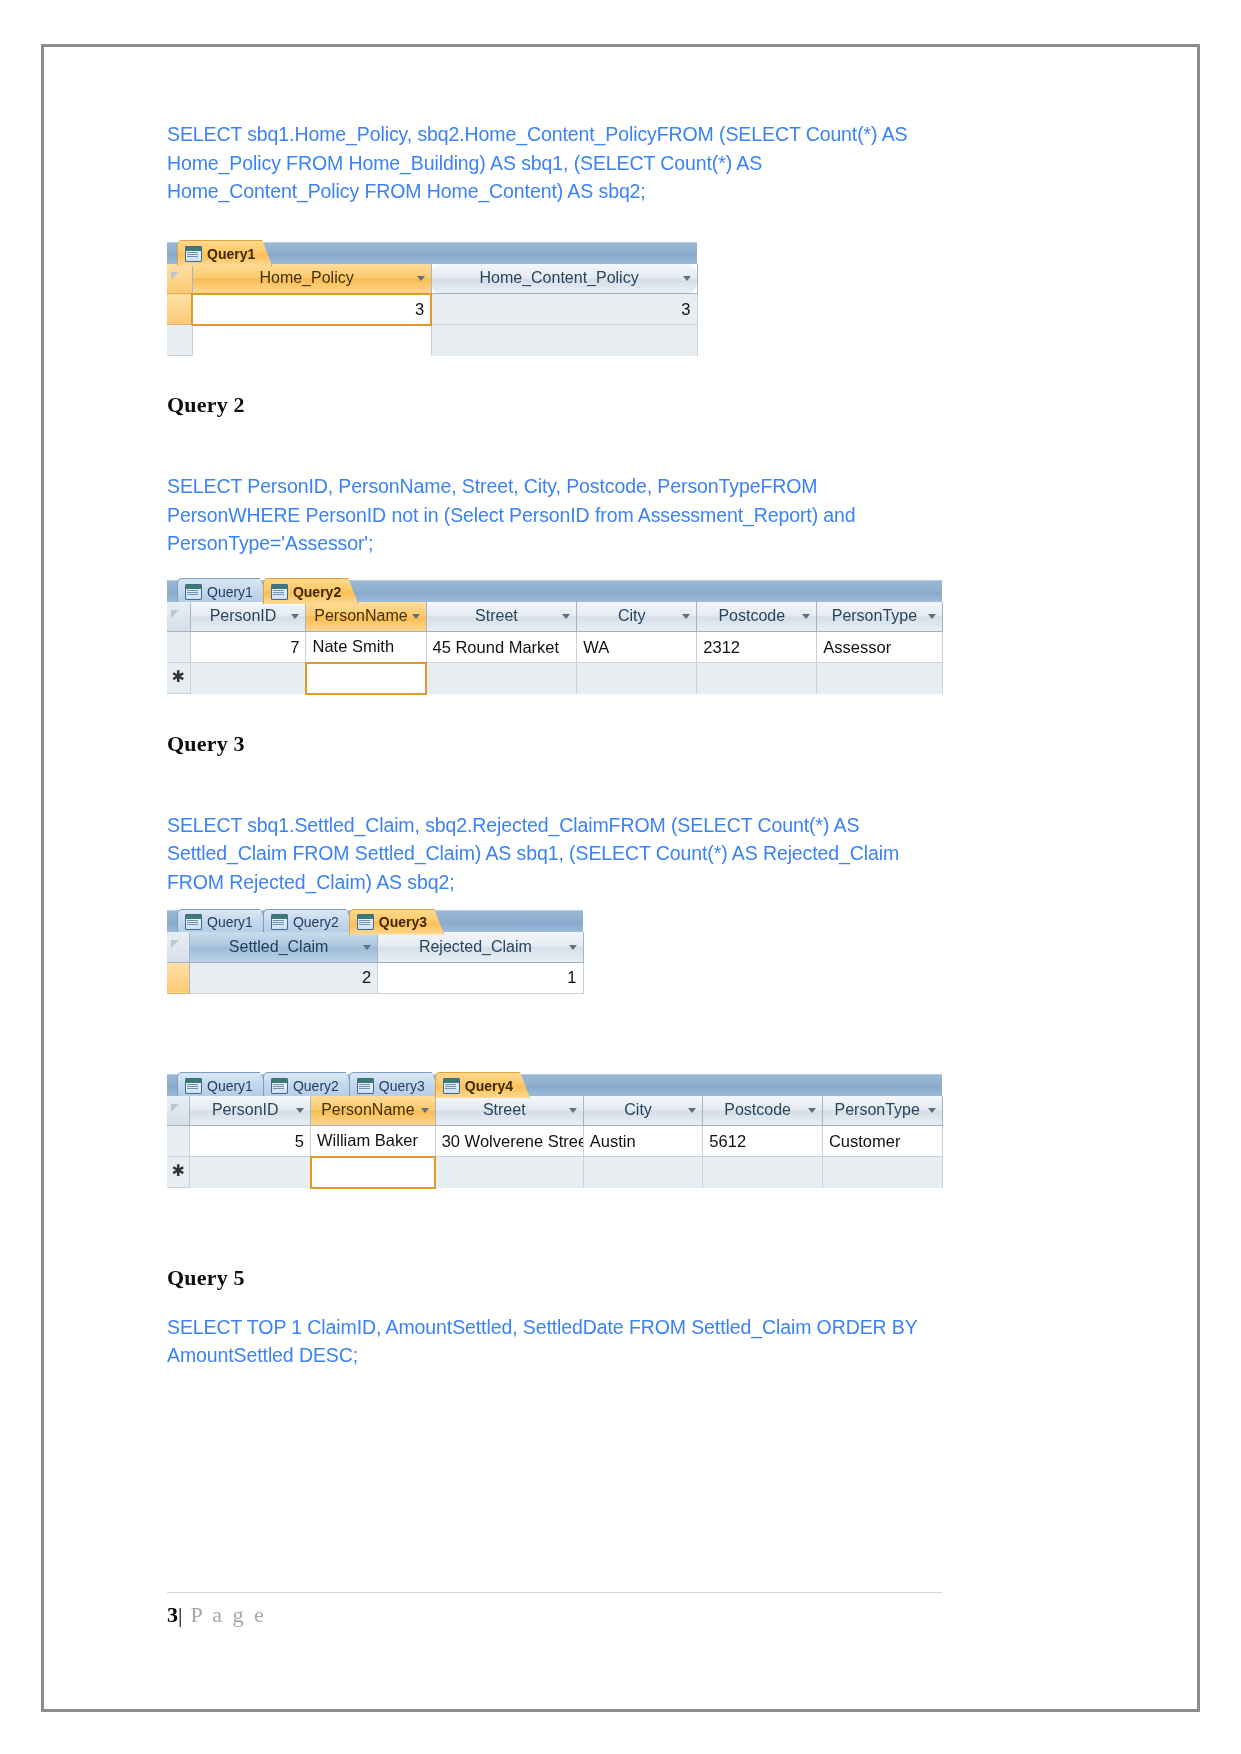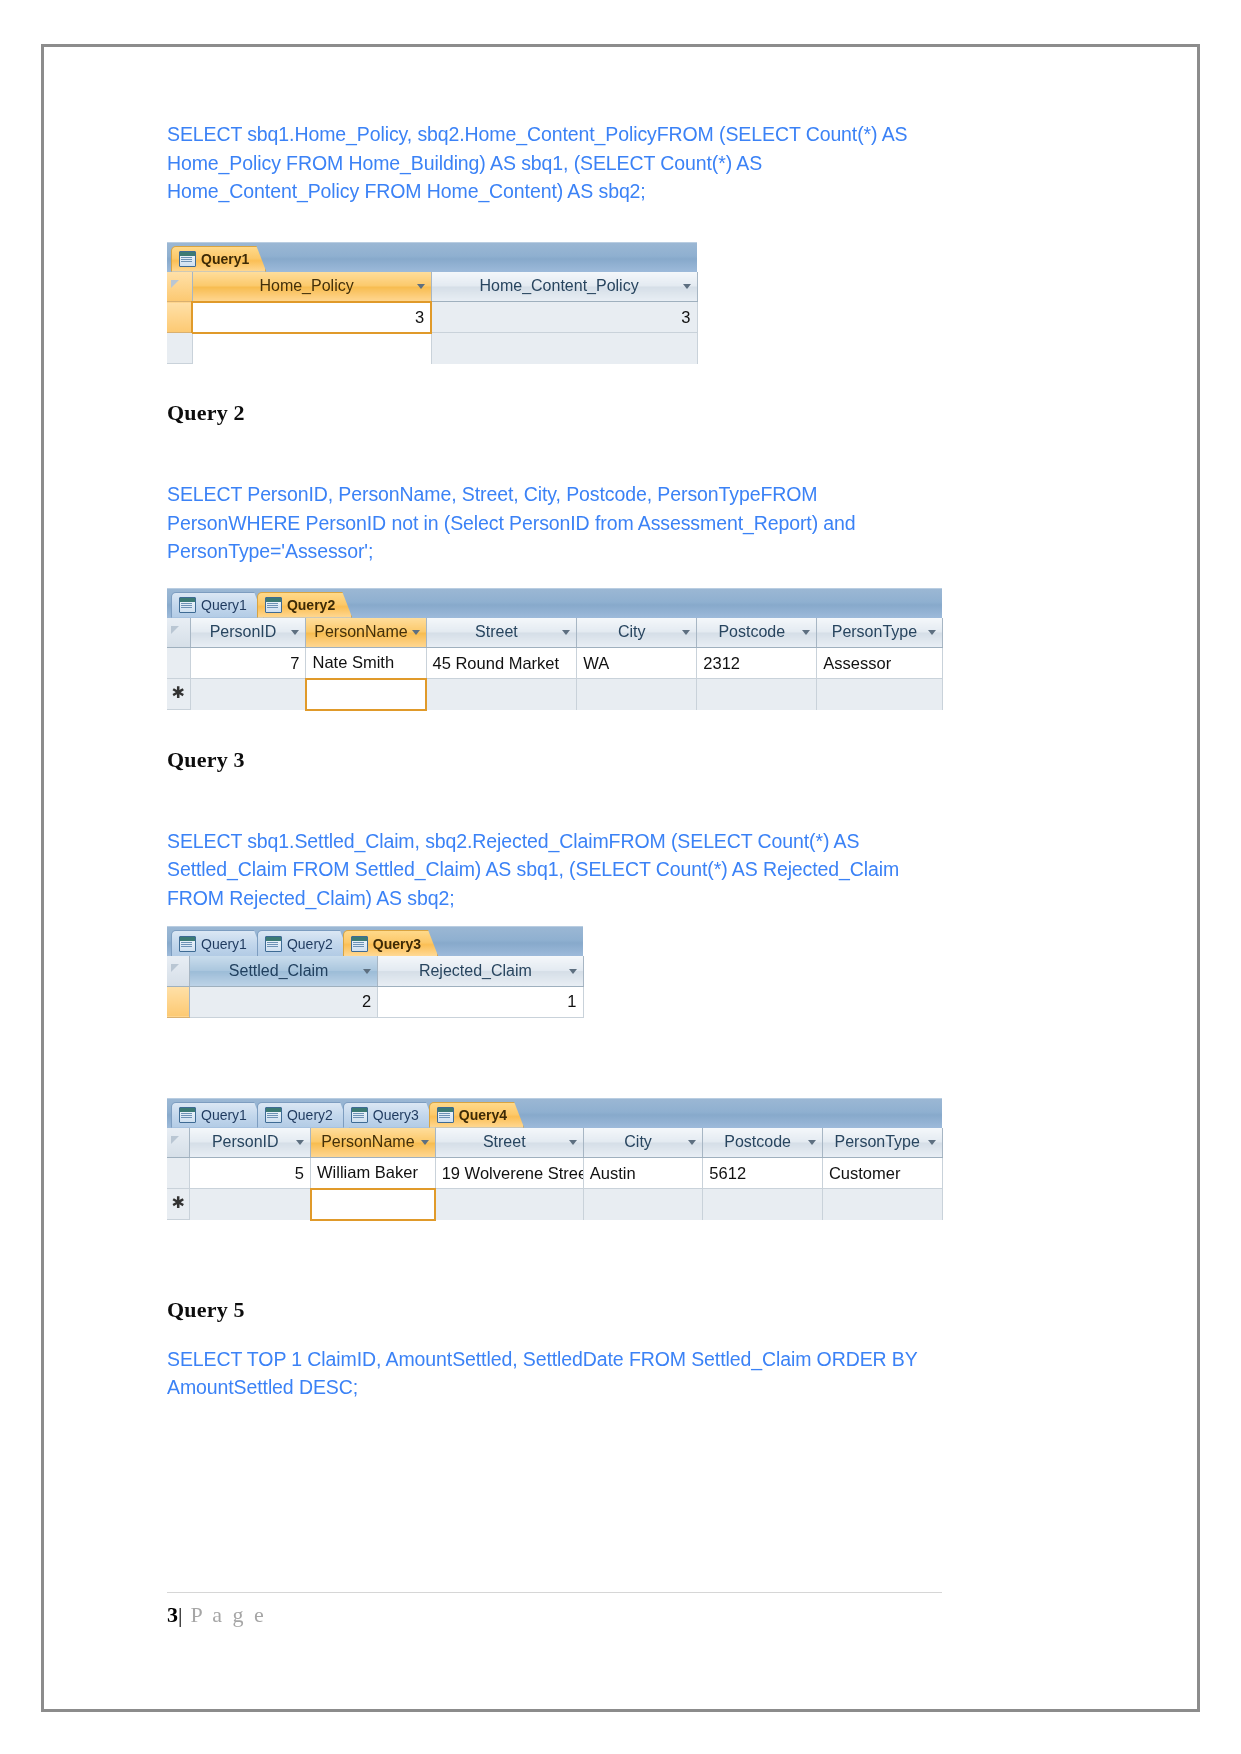--- a/index.html
+++ b/index.html
@@ -65,10 +65,10 @@
   }
   .tabbar {
     background: linear-gradient(to bottom, #9bb7d4 0%, #8fb0d0 45%, #87a9cb 55%, #9dbada 100%);
-    height: 30px;
+    height: 22px;
     display: flex;
-    align-items: flex-end;
-    padding-left: 4px;
+    align-items: center;
+    padding-left: 10px;
     box-sizing: border-box;
     border-top: 1px solid #b9cde1;
   }

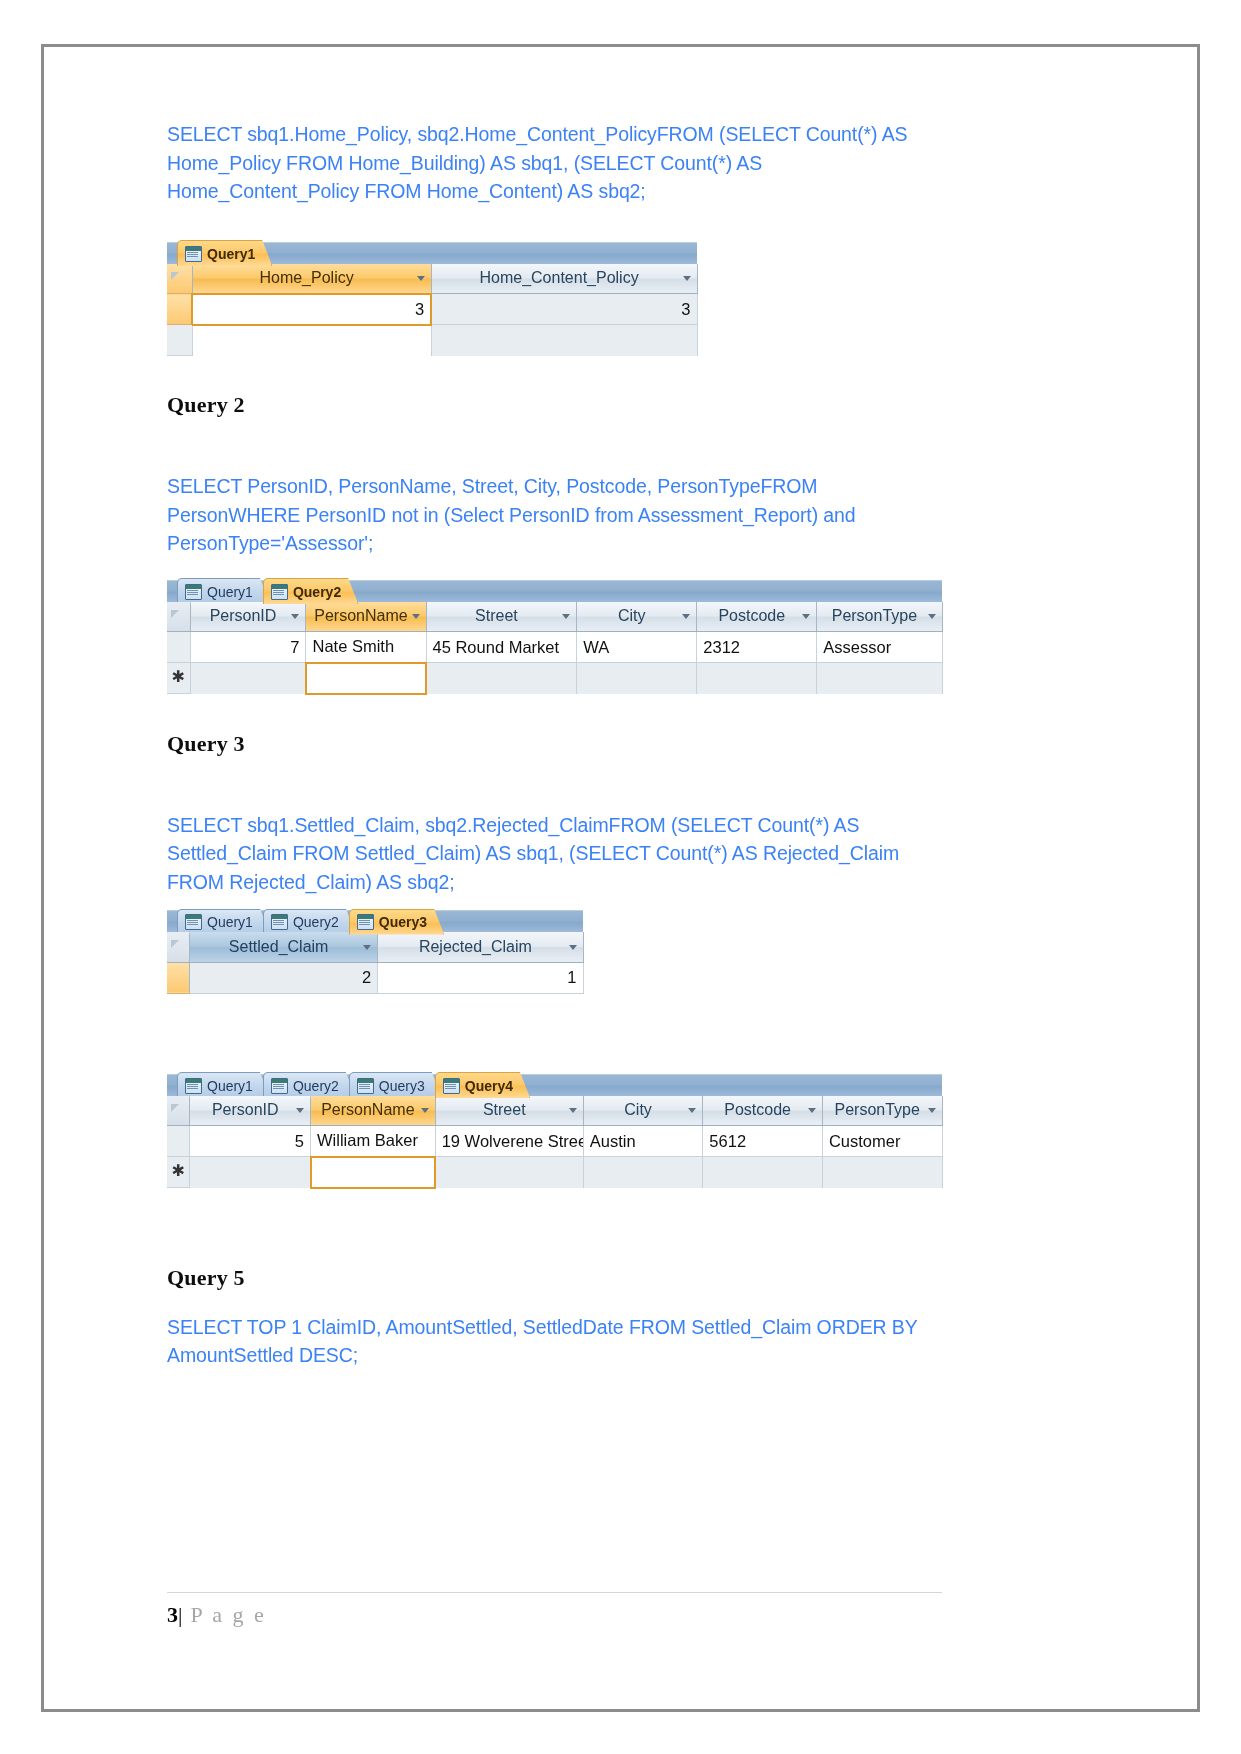--- a/index.html
+++ b/index.html
@@ -264,7 +264,7 @@
             <span>Home_Policy</span>
             <span class="arrow"></span>
           </div>
-          <div class="hcell" style="width:239px;">
+          <div class="hcell" style="width:239px;border-radius:11px;">
             <span>Home_Content_Policy</span>
             <span class="arrow"></span>
           </div>

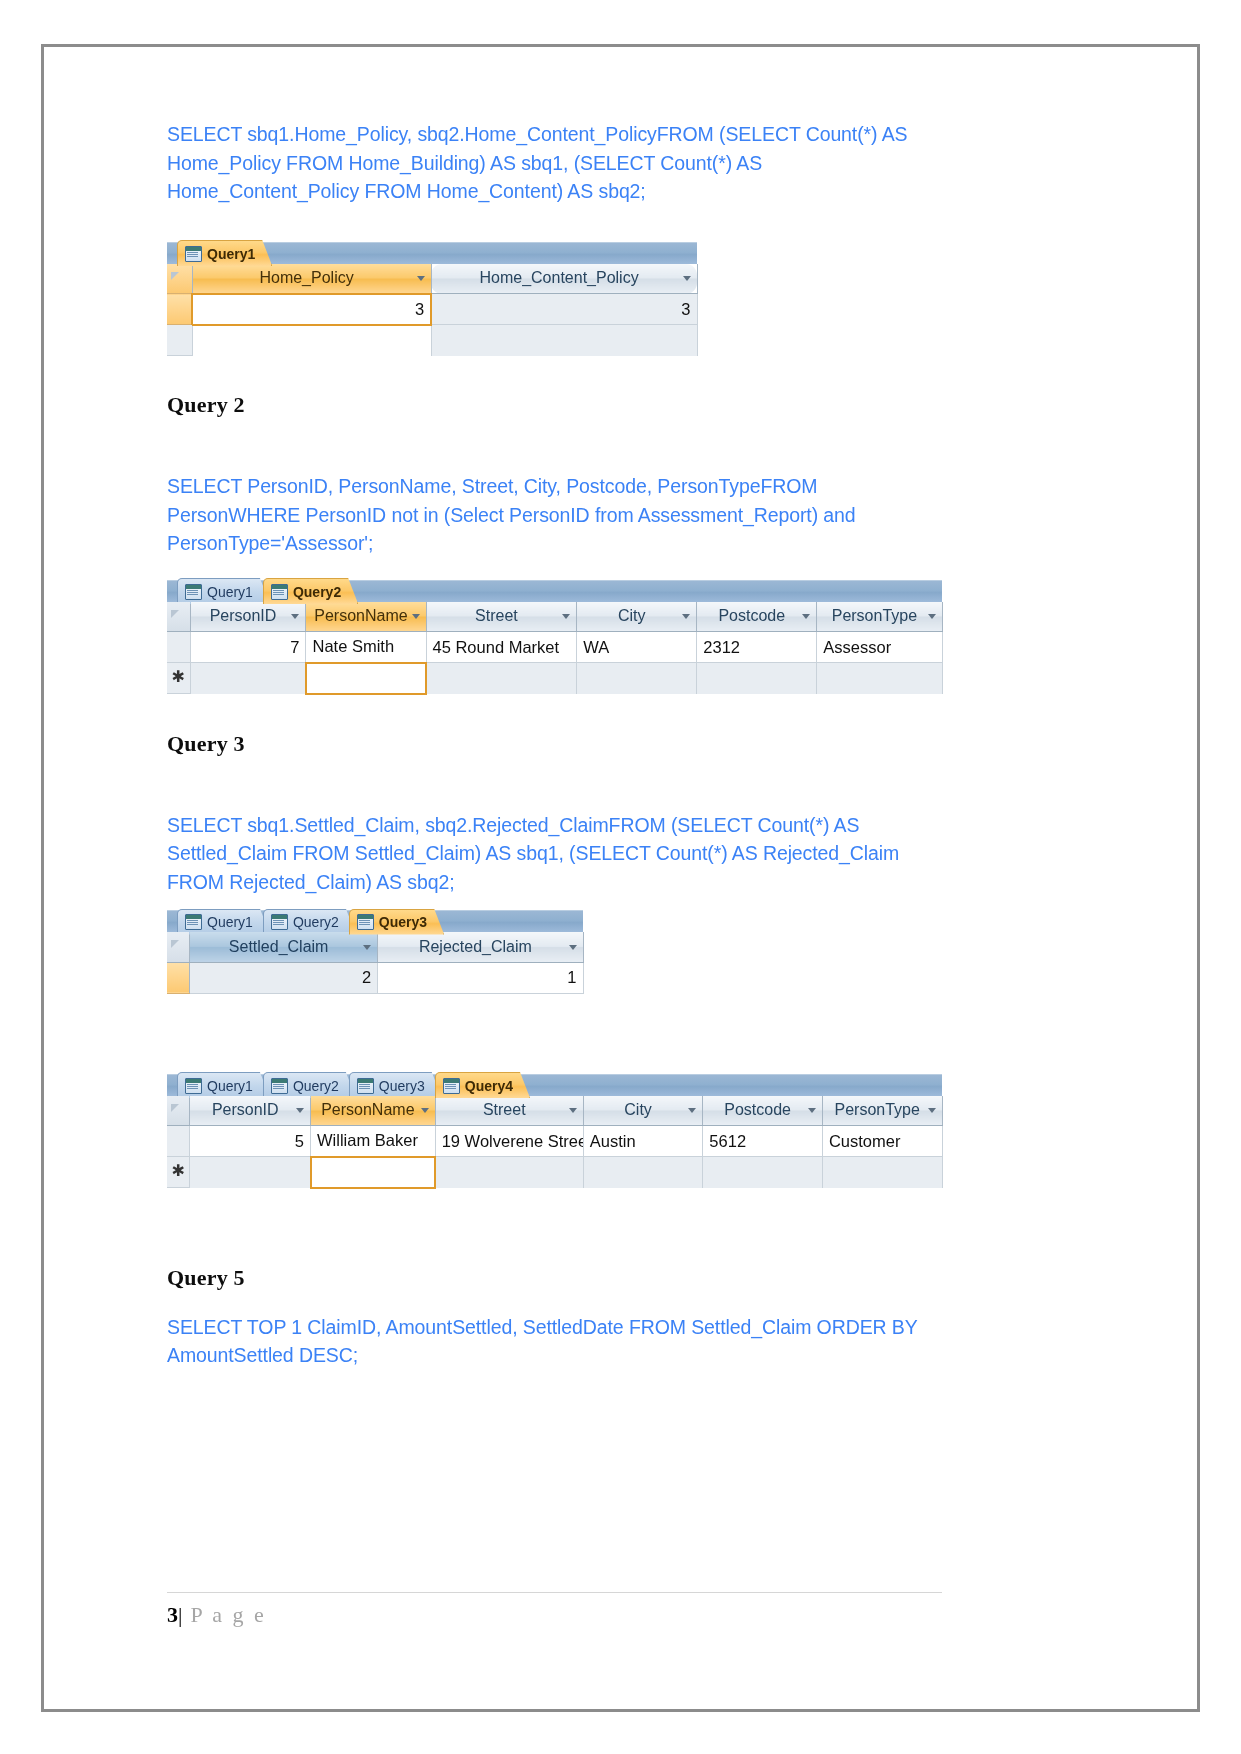--- a/index.html
+++ b/index.html
@@ -462,7 +462,7 @@
           <div class="rowsel plain"></div>
           <div class="dcell num">5</div>
           <div class="dcell">William Baker</div>
-          <div class="dcell">19 Wolverene Stree</div>
+          <div class="dcell">30 Wolverene Stree</div>
           <div class="dcell">Austin</div>
           <div class="dcell">5612</div>
           <div class="dcell">Customer</div>

